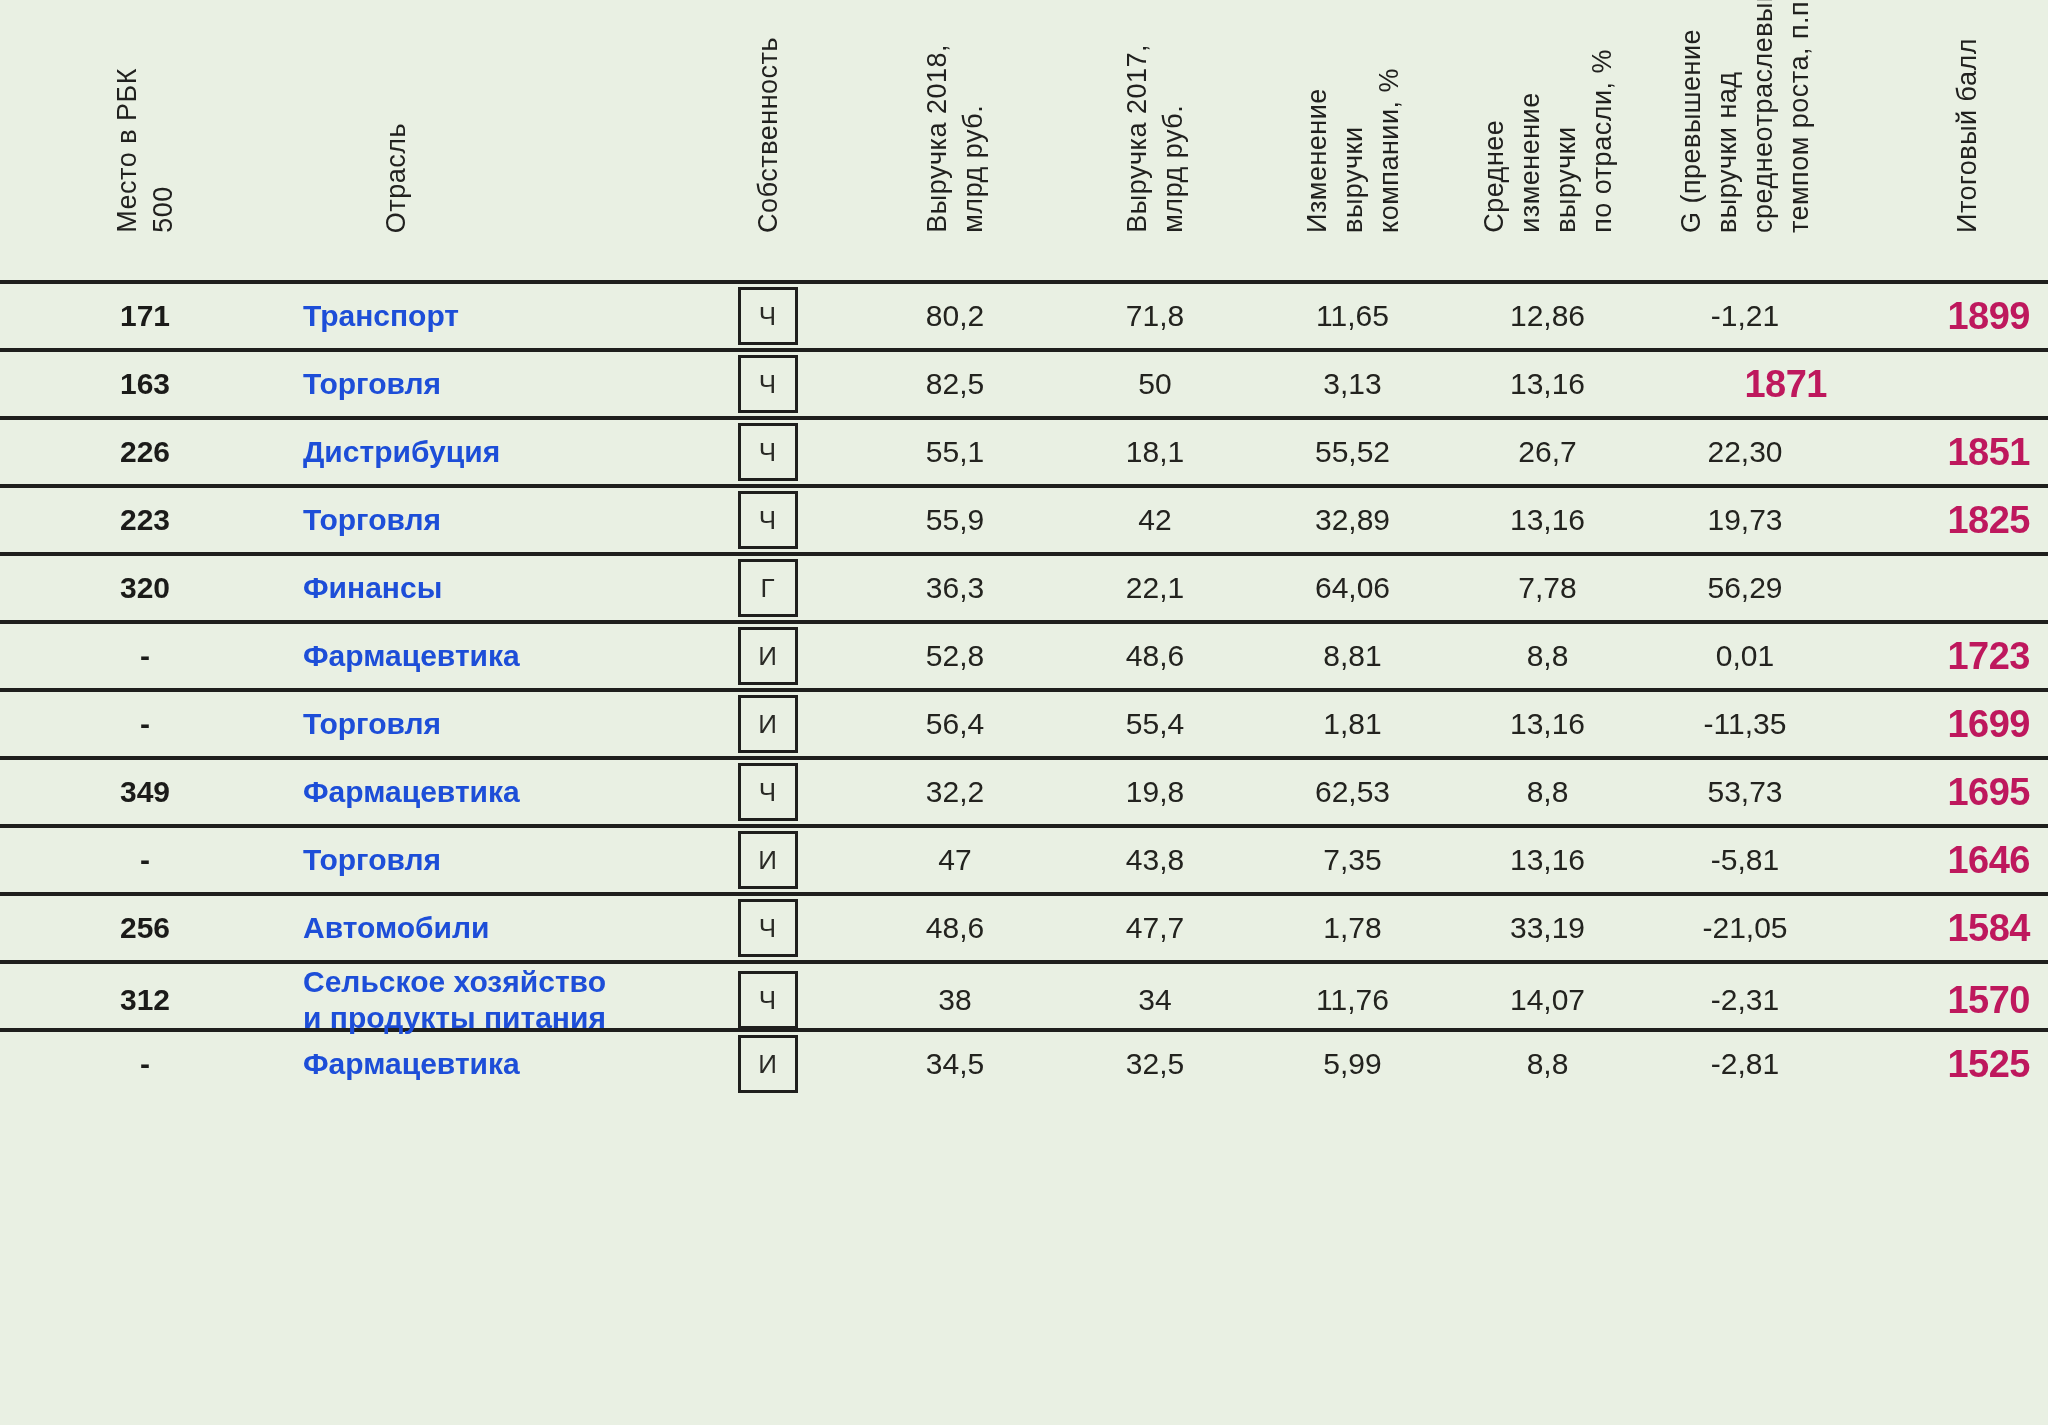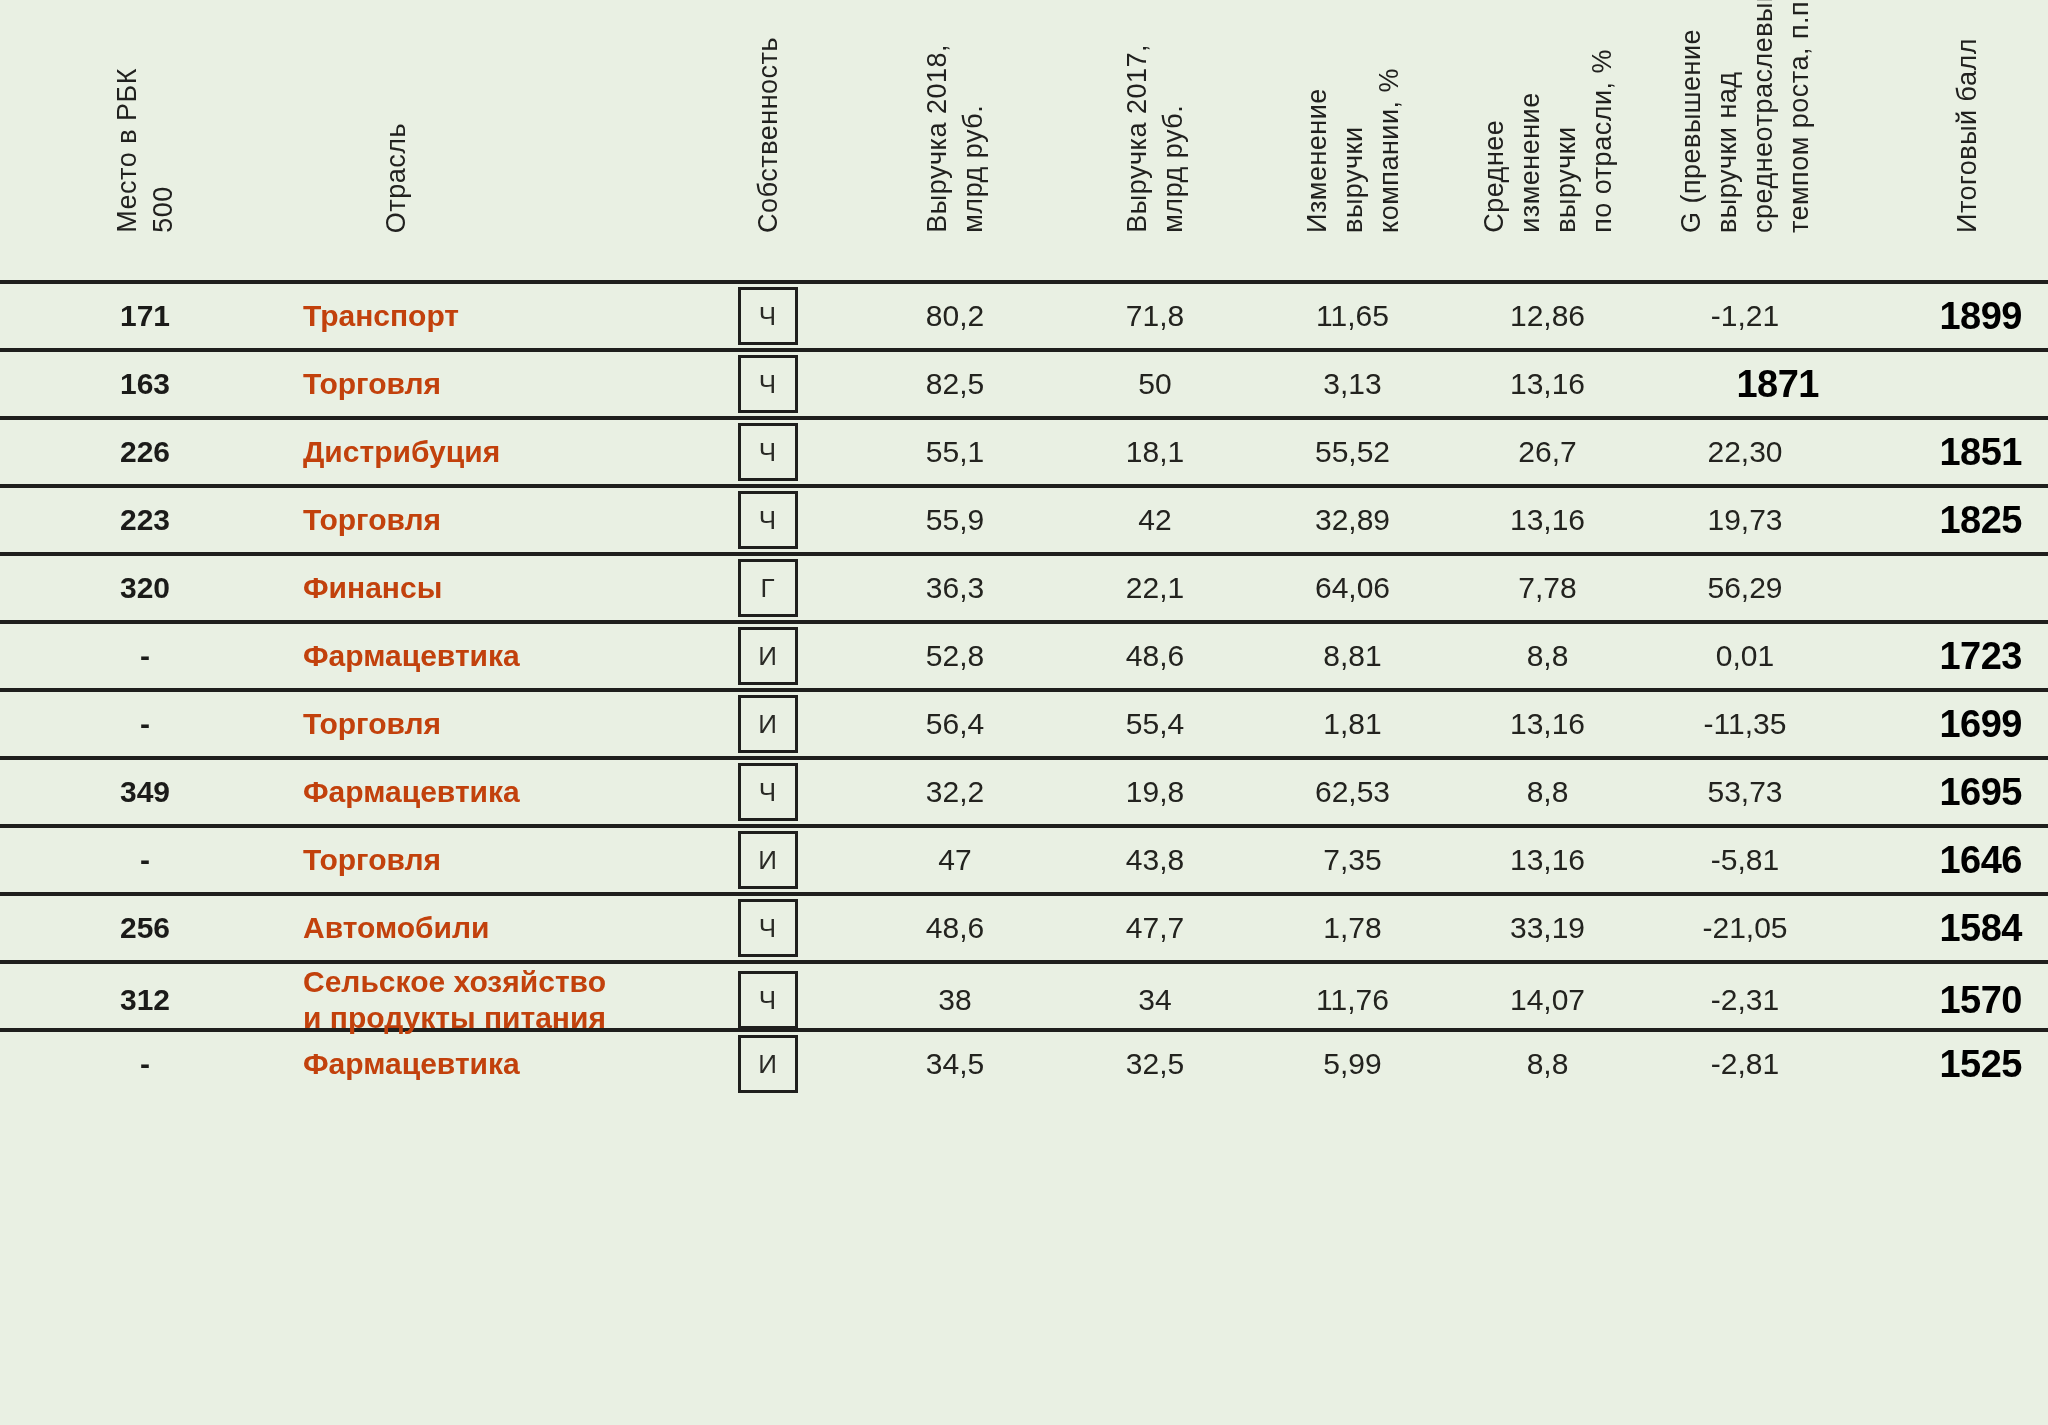--- a/index.html
+++ b/index.html
@@ -42,7 +42,7 @@
   .c-rank{font-weight:700;color:#1b1b19}
   .c-industry{
     justify-content:flex-start;padding-left:13px;
-    font-weight:700;color:#c2410c;
+    font-weight:700;color:#1d4ed8;
     line-height:36px;white-space:pre-line;
   }
   .c-score{

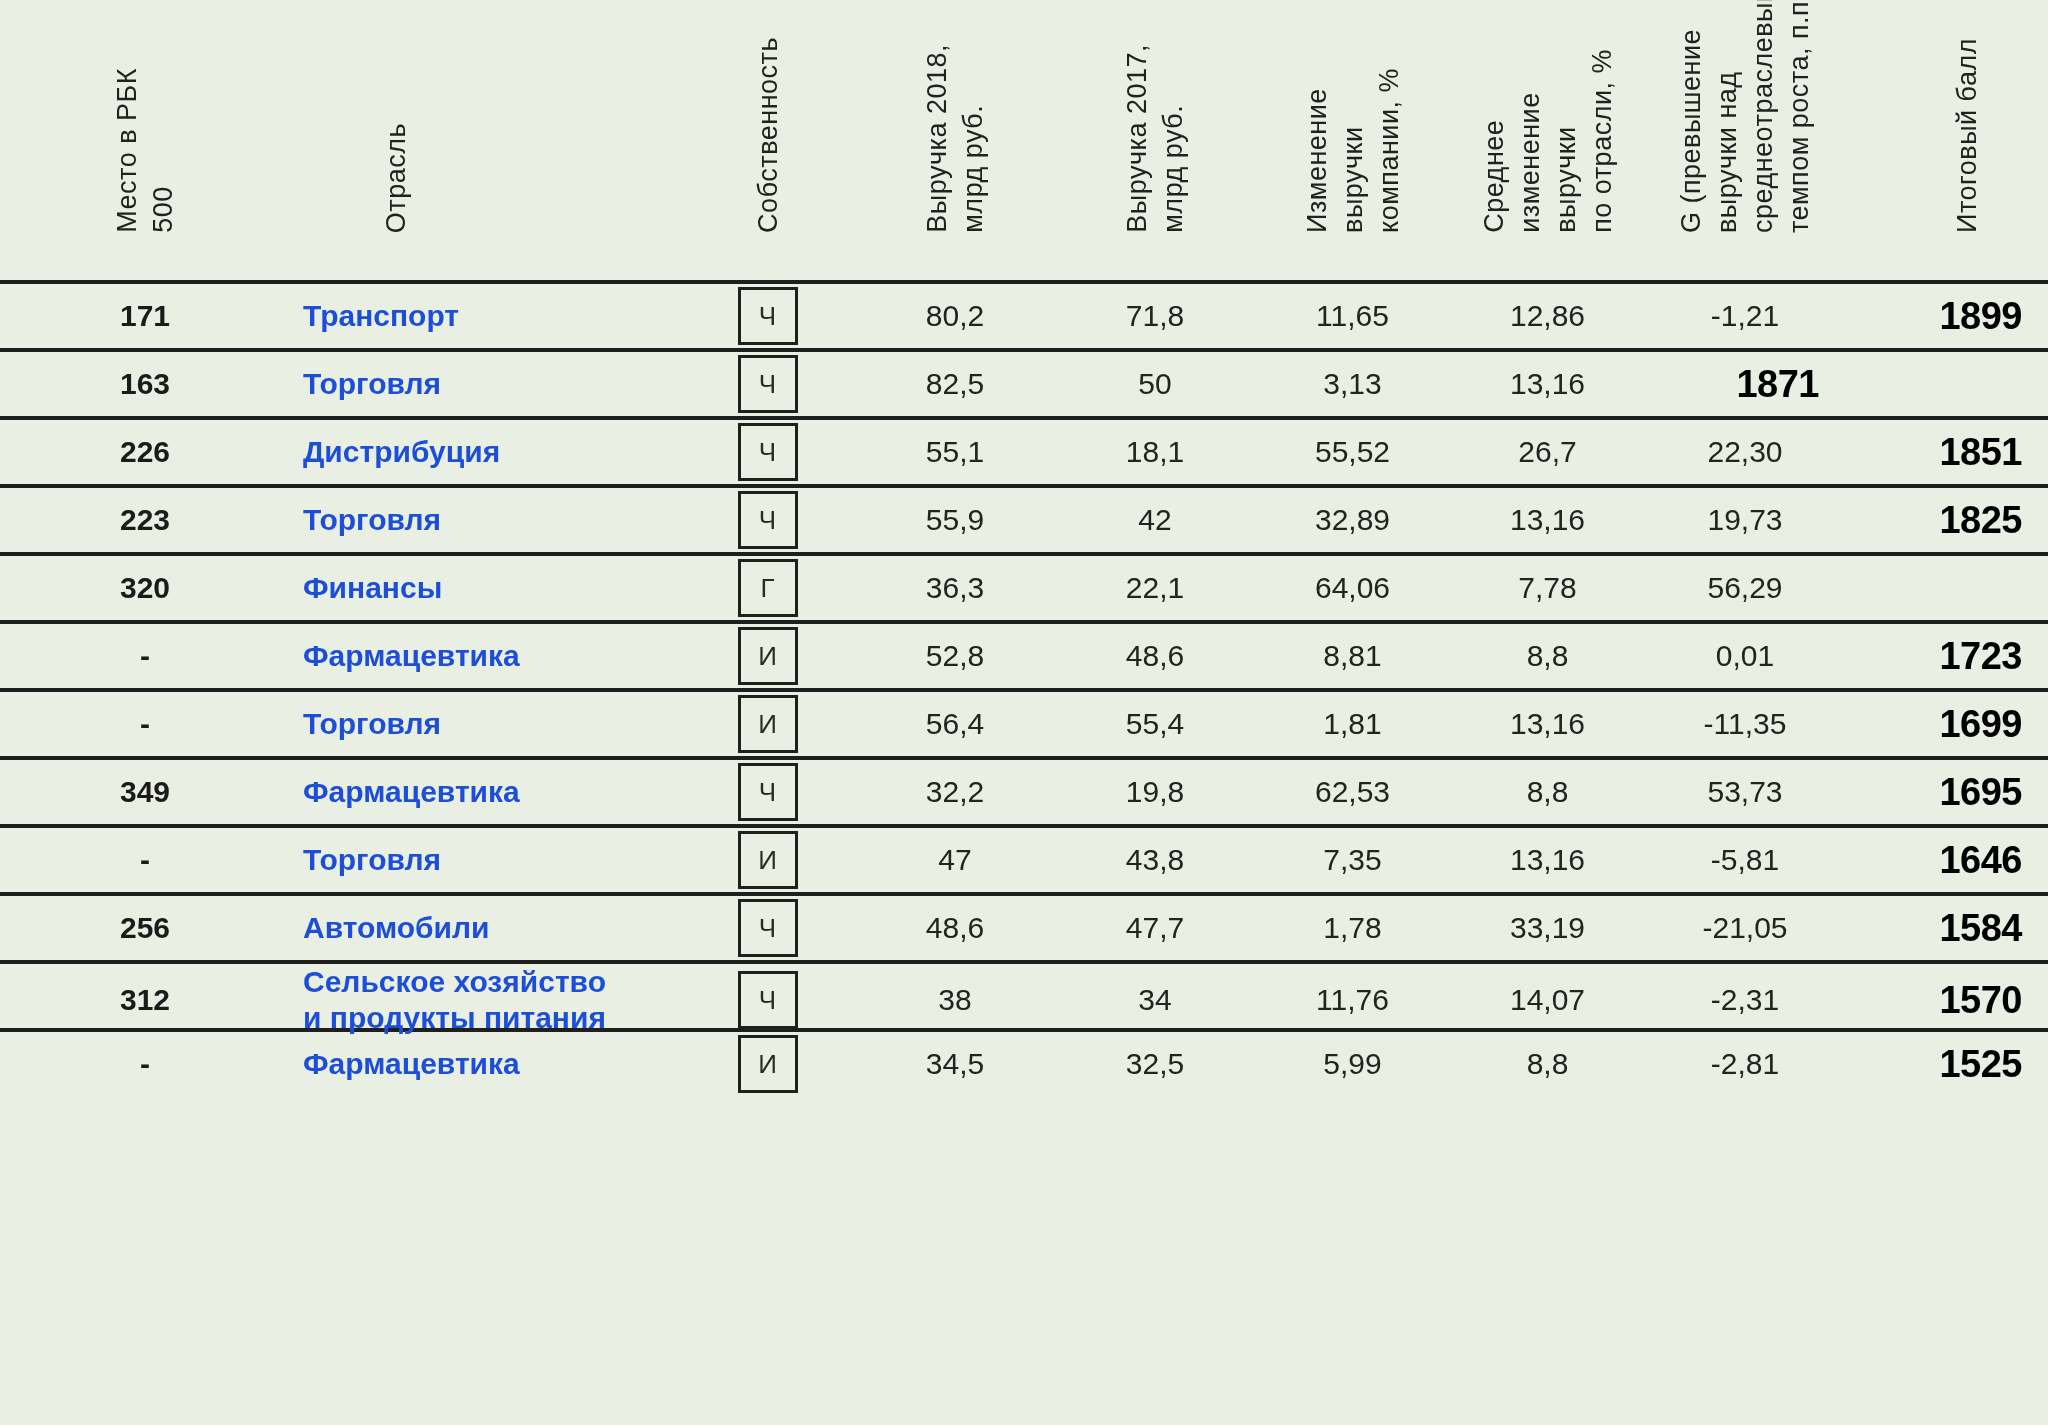--- a/index.html
+++ b/index.html
@@ -46,8 +46,8 @@
     line-height:36px;white-space:pre-line;
   }
   .c-score{
-    justify-content:flex-end;padding-right:26px;
-    font-weight:700;font-size:38px;letter-spacing:-.5px;color:#000000;
+    justify-content:flex-end;padding-right:18px;
+    font-weight:700;font-size:38px;letter-spacing:-.5px;color:#be185d;
   }
   .own-box{
     box-sizing:content-box;

